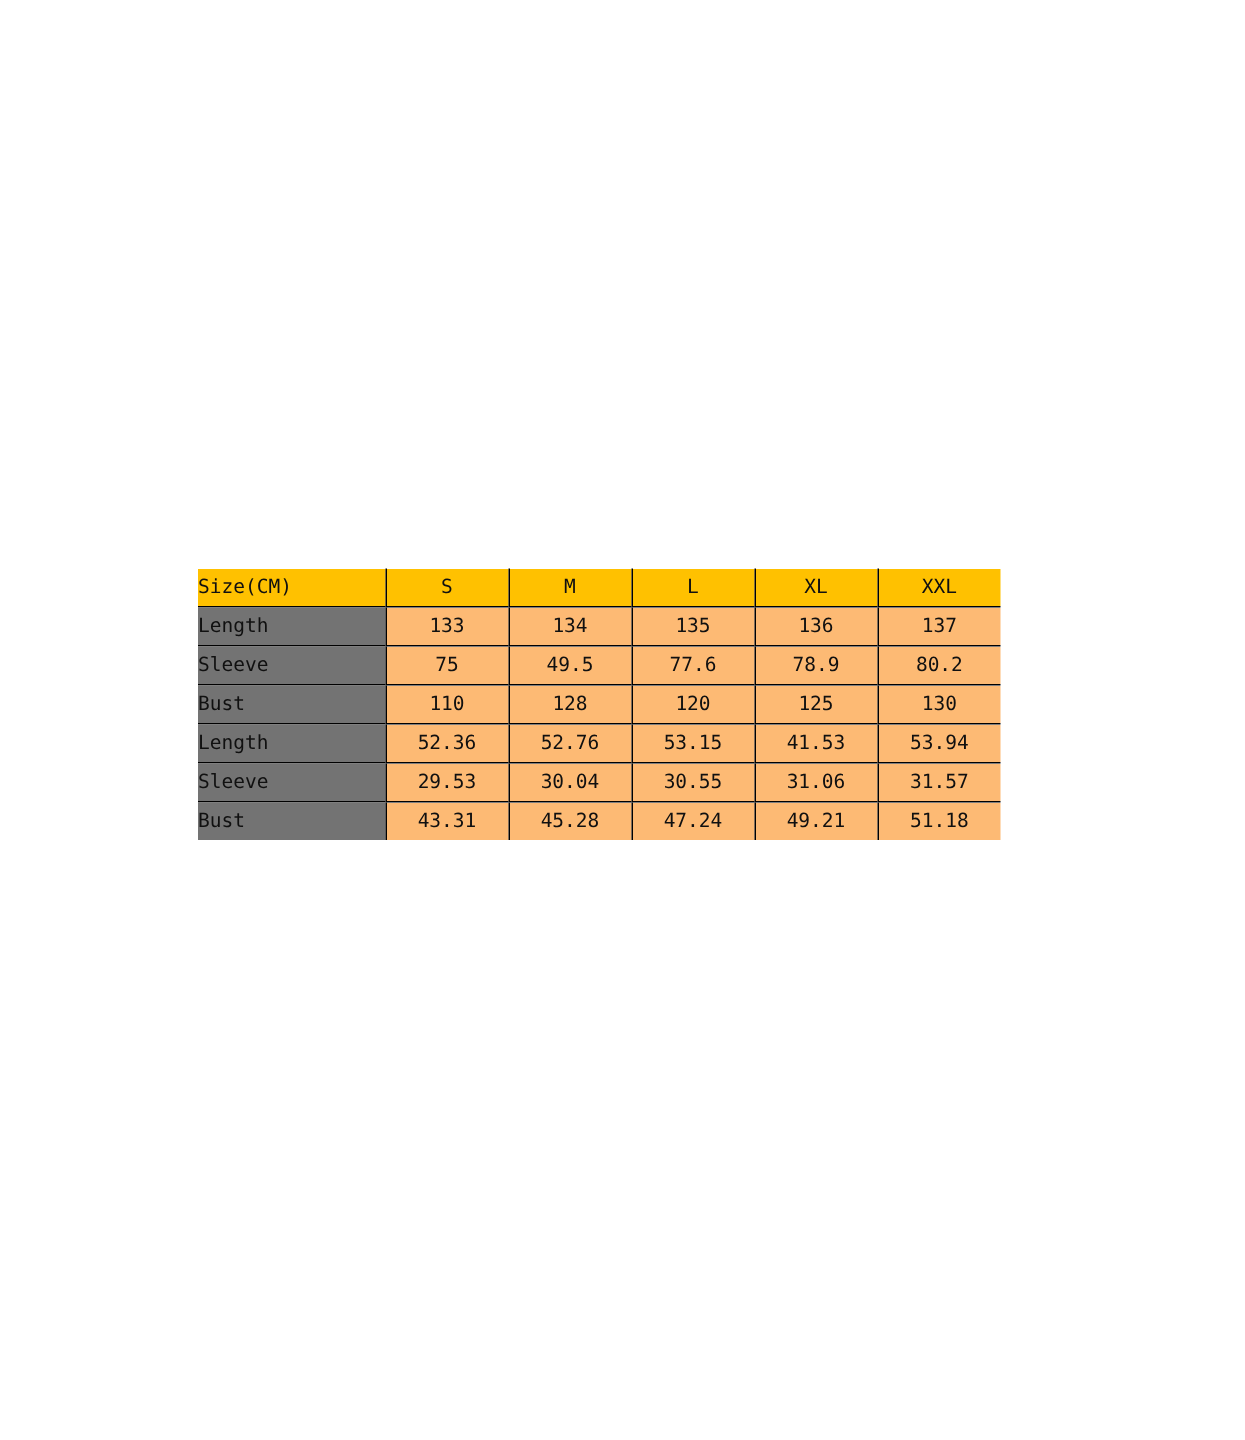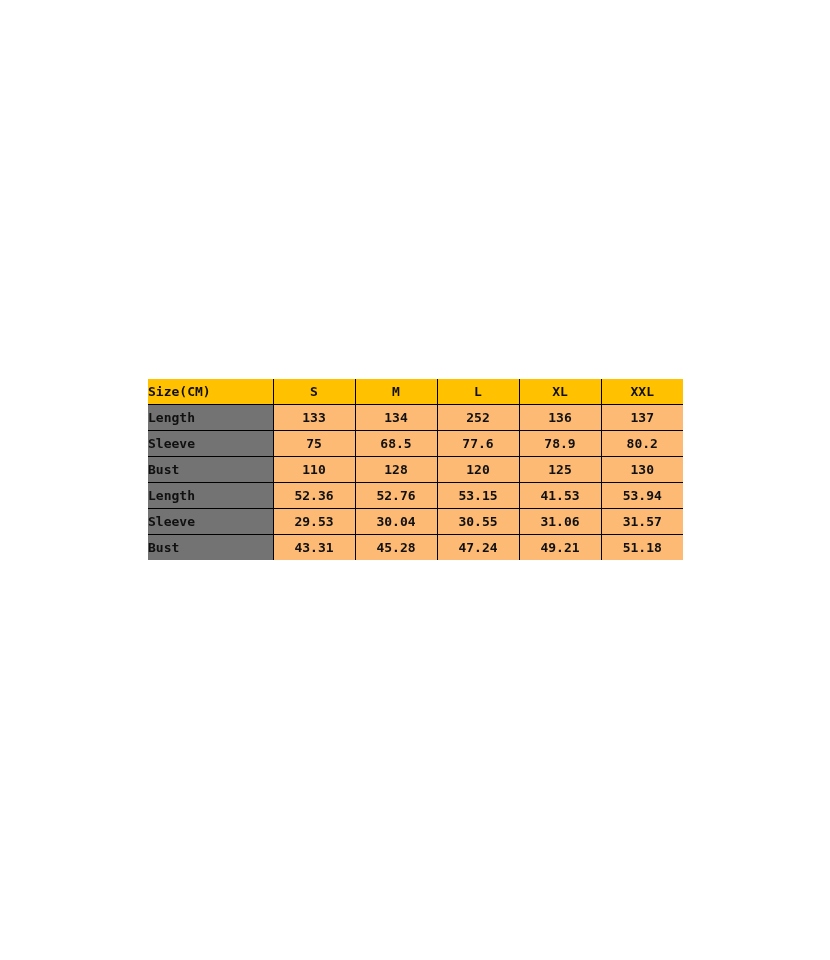--- a/index.html
+++ b/index.html
@@ -17,10 +17,9 @@
 
   #size-chart-wrap {
     position: absolute;
-    left: 148px;
+    left: 132px;
     top: 379px;
     width: 535px;
-    font-weight: bold;
   }
 
   table.size-chart {

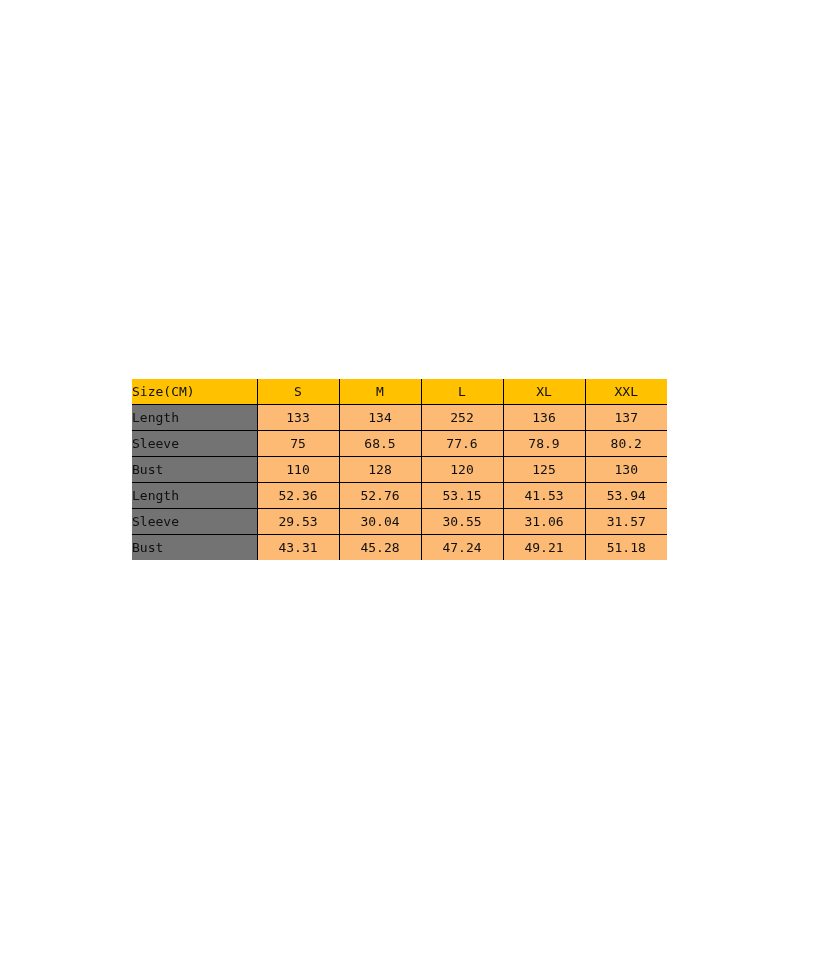--- a/index.html
+++ b/index.html
@@ -114,7 +114,7 @@
         <td class="label">Length</td>
         <td class="data">133</td>
         <td class="data">134</td>
-        <td class="data">252</td>
+        <td class="data">135</td>
         <td class="data">136</td>
         <td class="data">137</td>
       </tr>

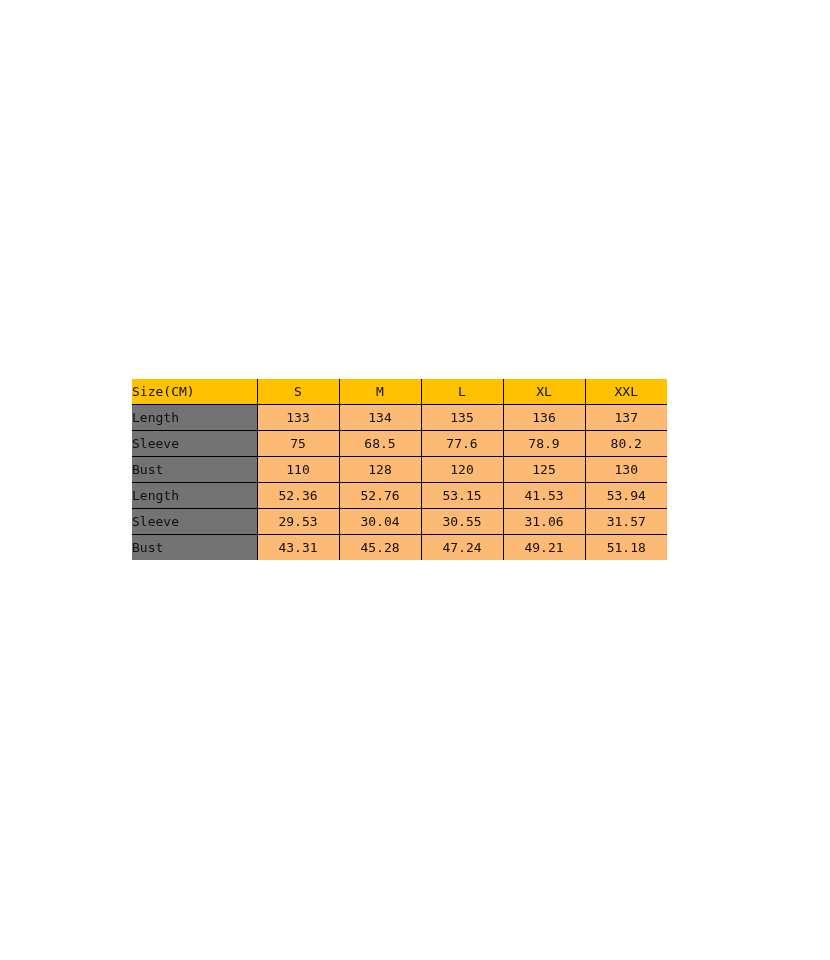--- a/index.html
+++ b/index.html
@@ -122,7 +122,7 @@
       <tr>
         <td class="label">Sleeve</td>
         <td class="data">75</td>
-        <td class="data">68.5</td>
+        <td class="data">49.5</td>
         <td class="data">77.6</td>
         <td class="data">78.9</td>
         <td class="data">80.2</td>

